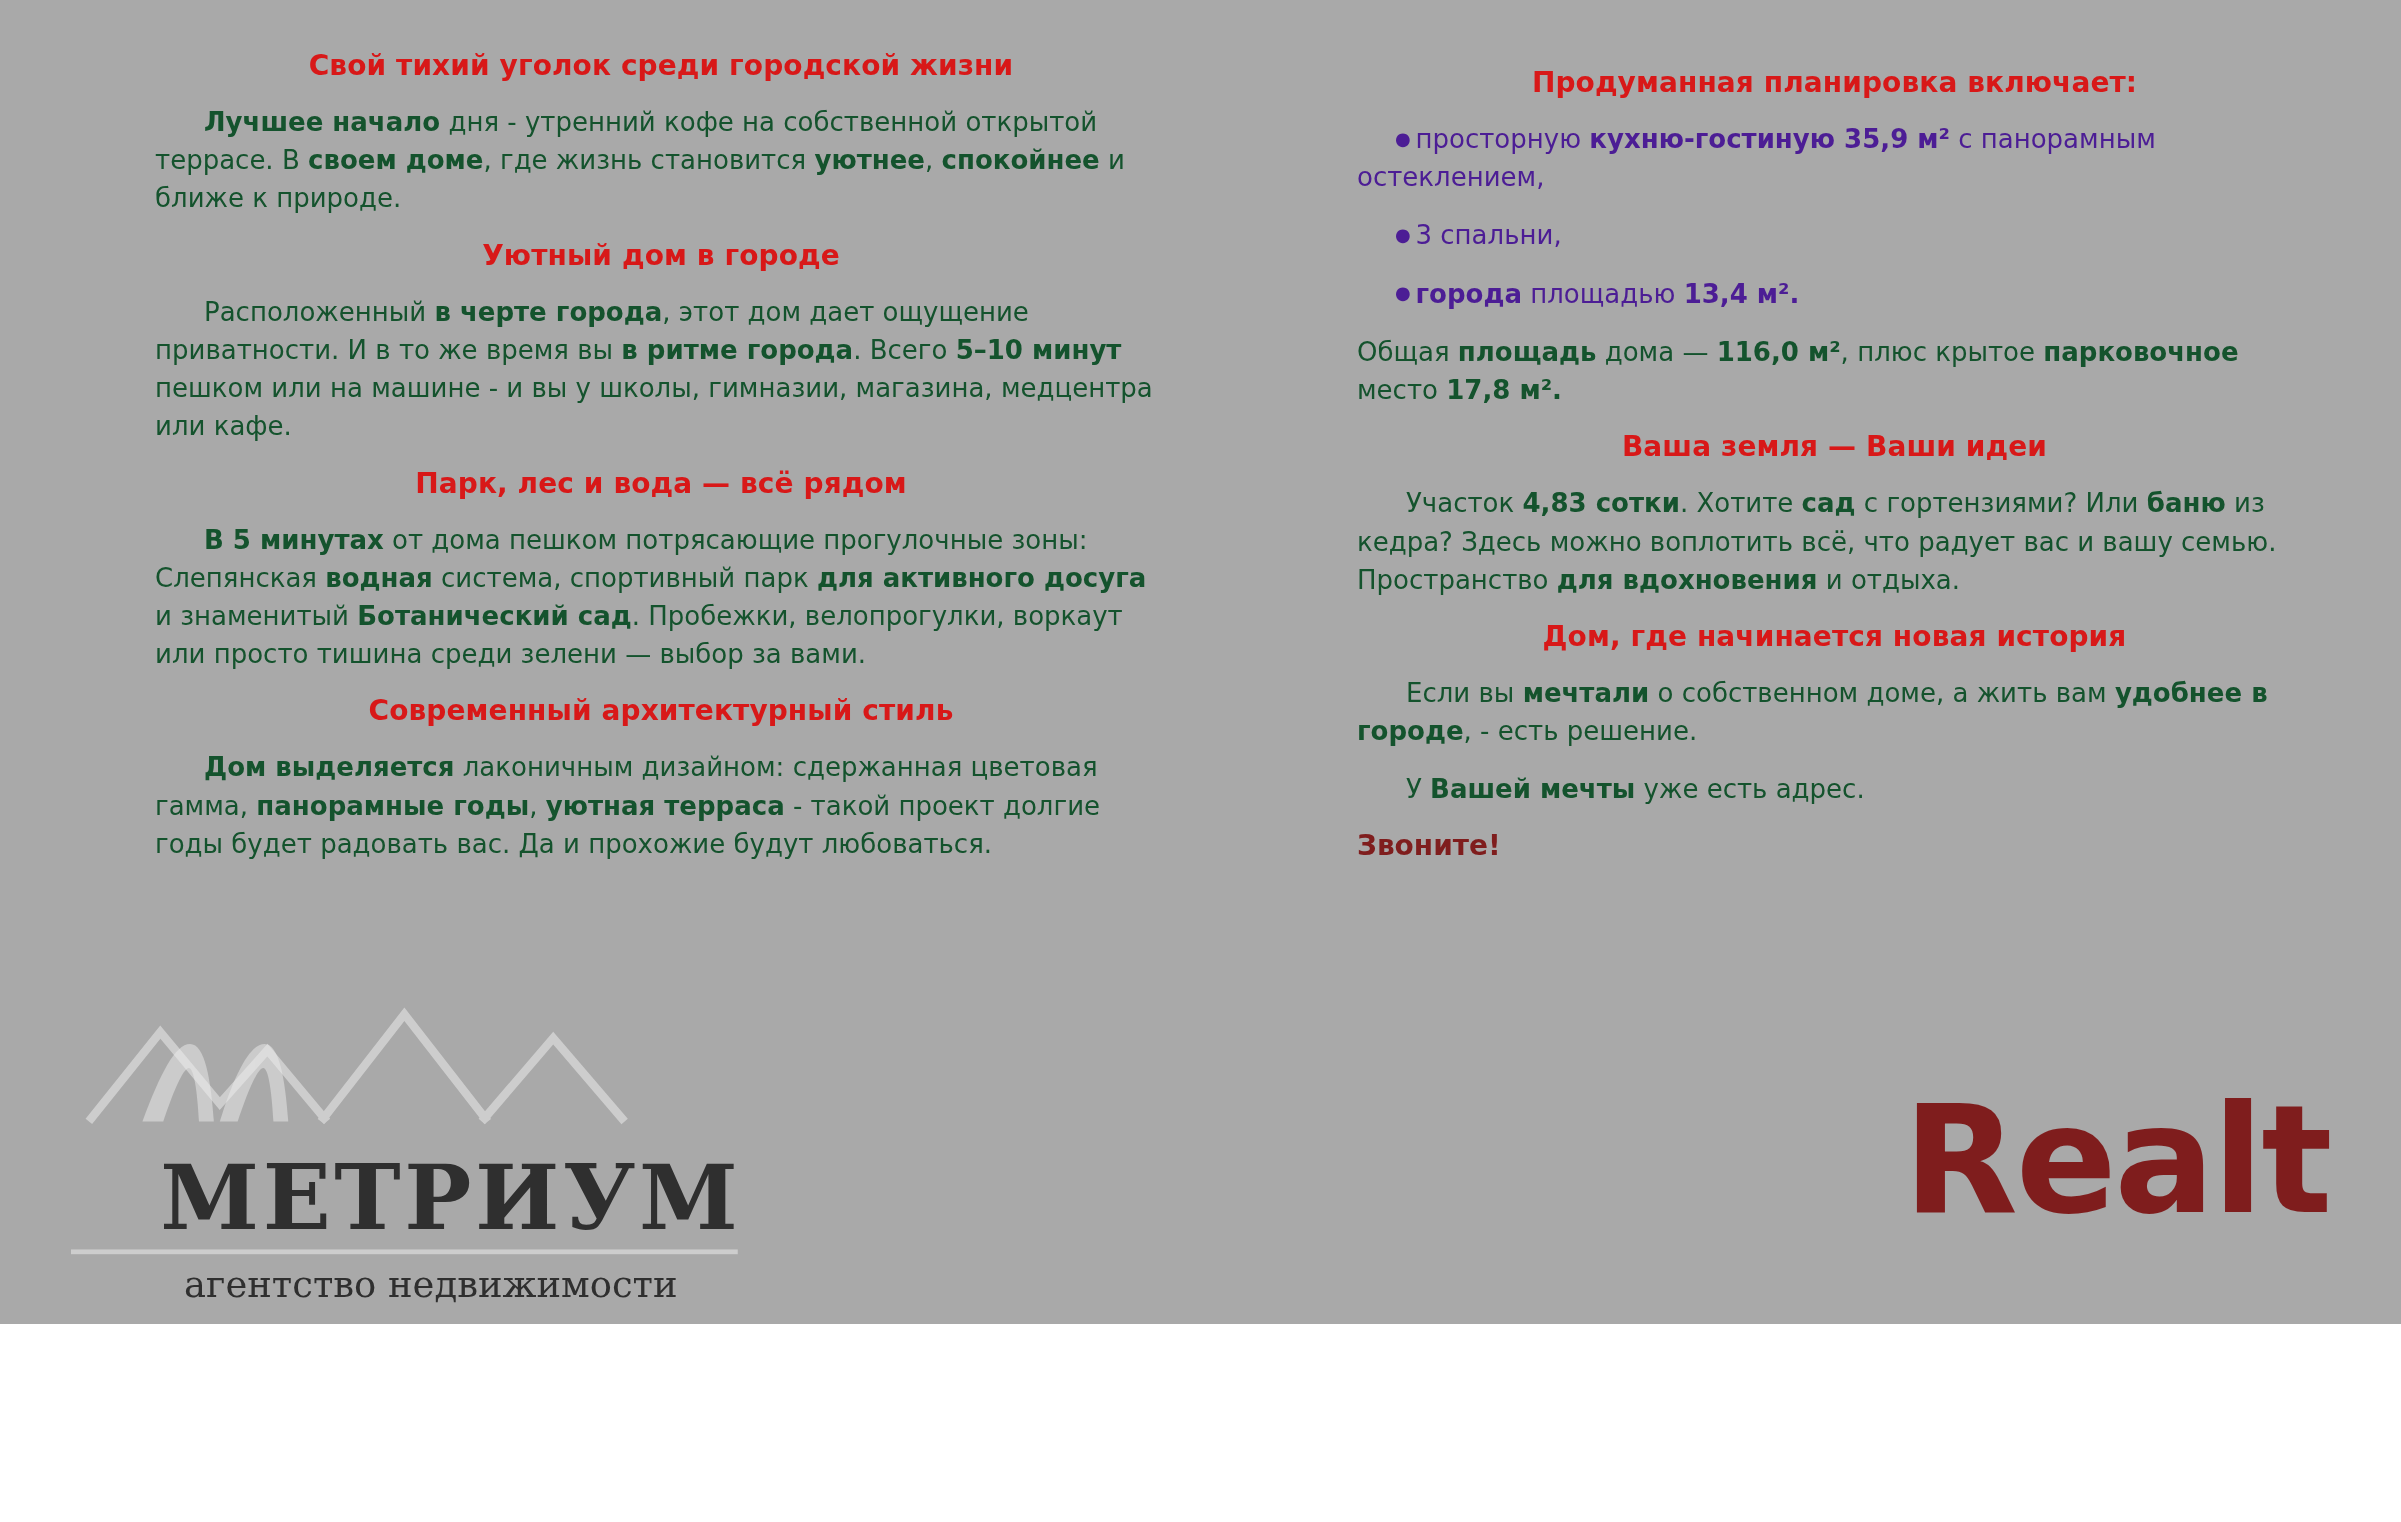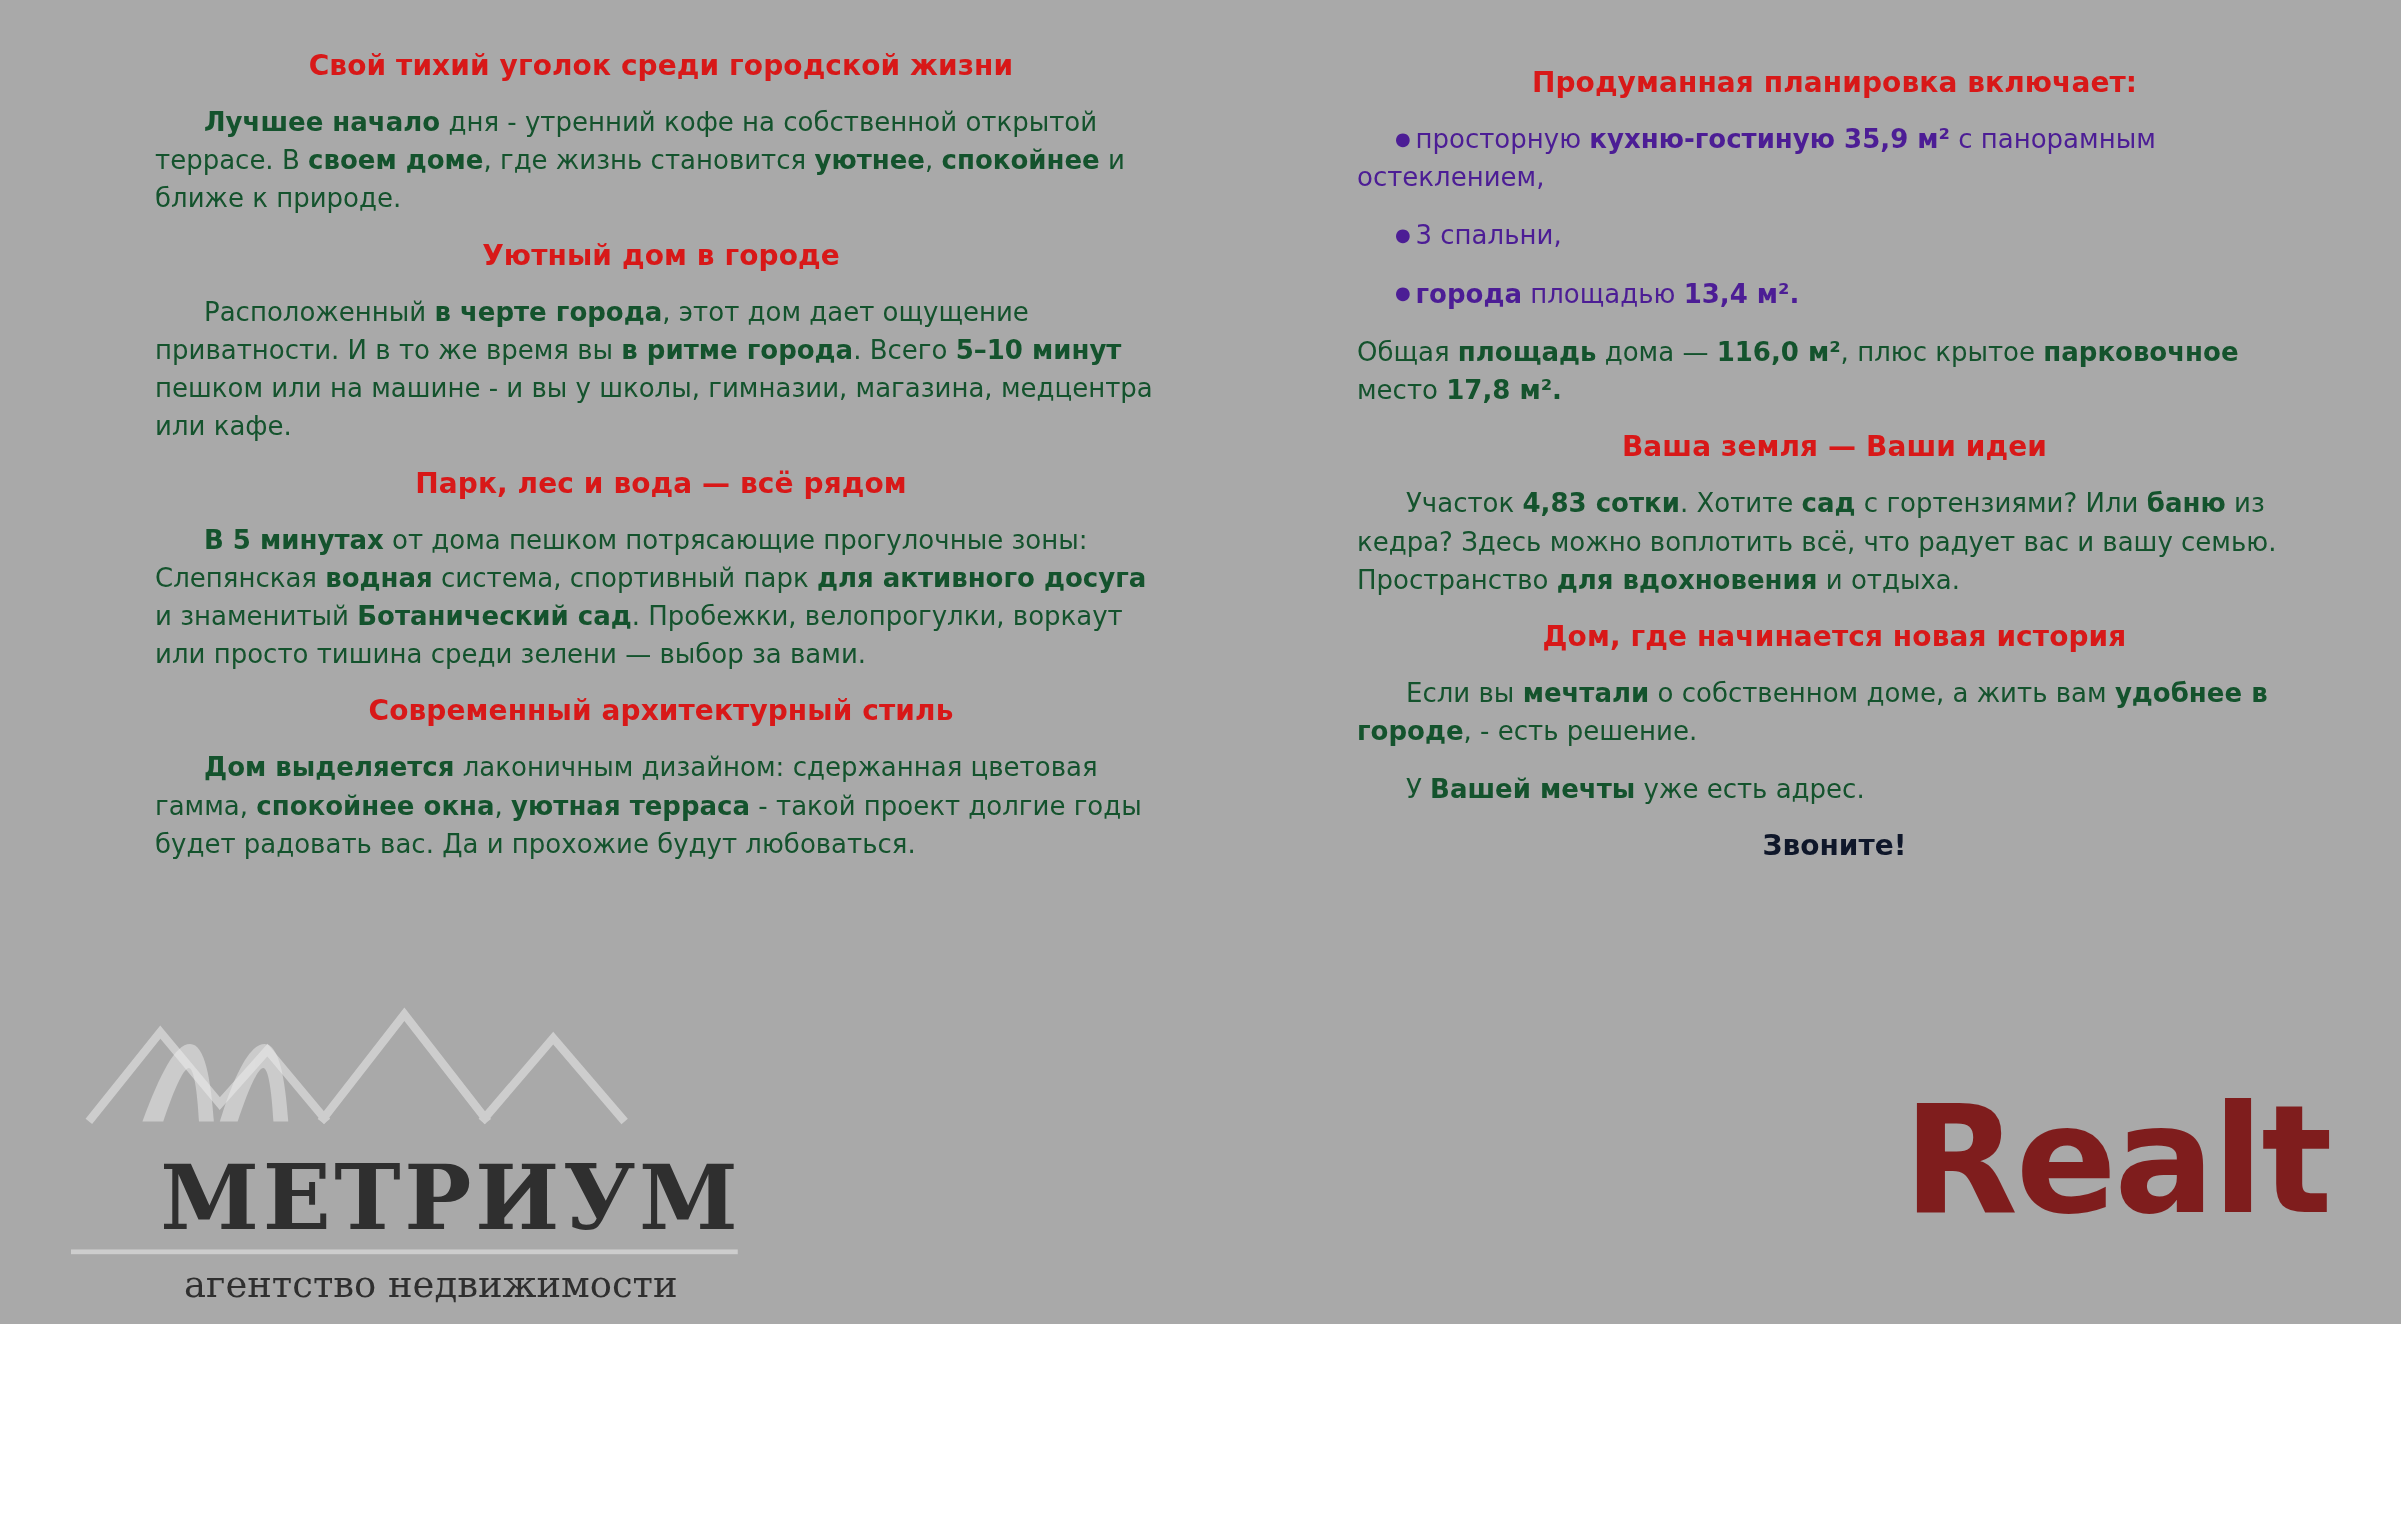--- a/index.html
+++ b/index.html
@@ -143,7 +143,7 @@
 
       <h2 class="heading heading-spaced">Современный архитектурный стиль</h2>
 
-      <p class="para"><b>Дом выделяется</b> лаконичным дизайном: сдержанная цветовая гамма, <b>спокойнее окна</b>, <b>уютная терраса</b> - такой проект долгие годы будет радовать вас. Да и прохожие будут любоваться.</p>
+      <p class="para"><b>Дом выделяется</b> лаконичным дизайном: сдержанная цветовая гамма, <b>панорамные годы</b>, <b>уютная терраса</b> - такой проект долгие годы будет радовать вас. Да и прохожие будут любоваться.</p>
 
     </div>
 

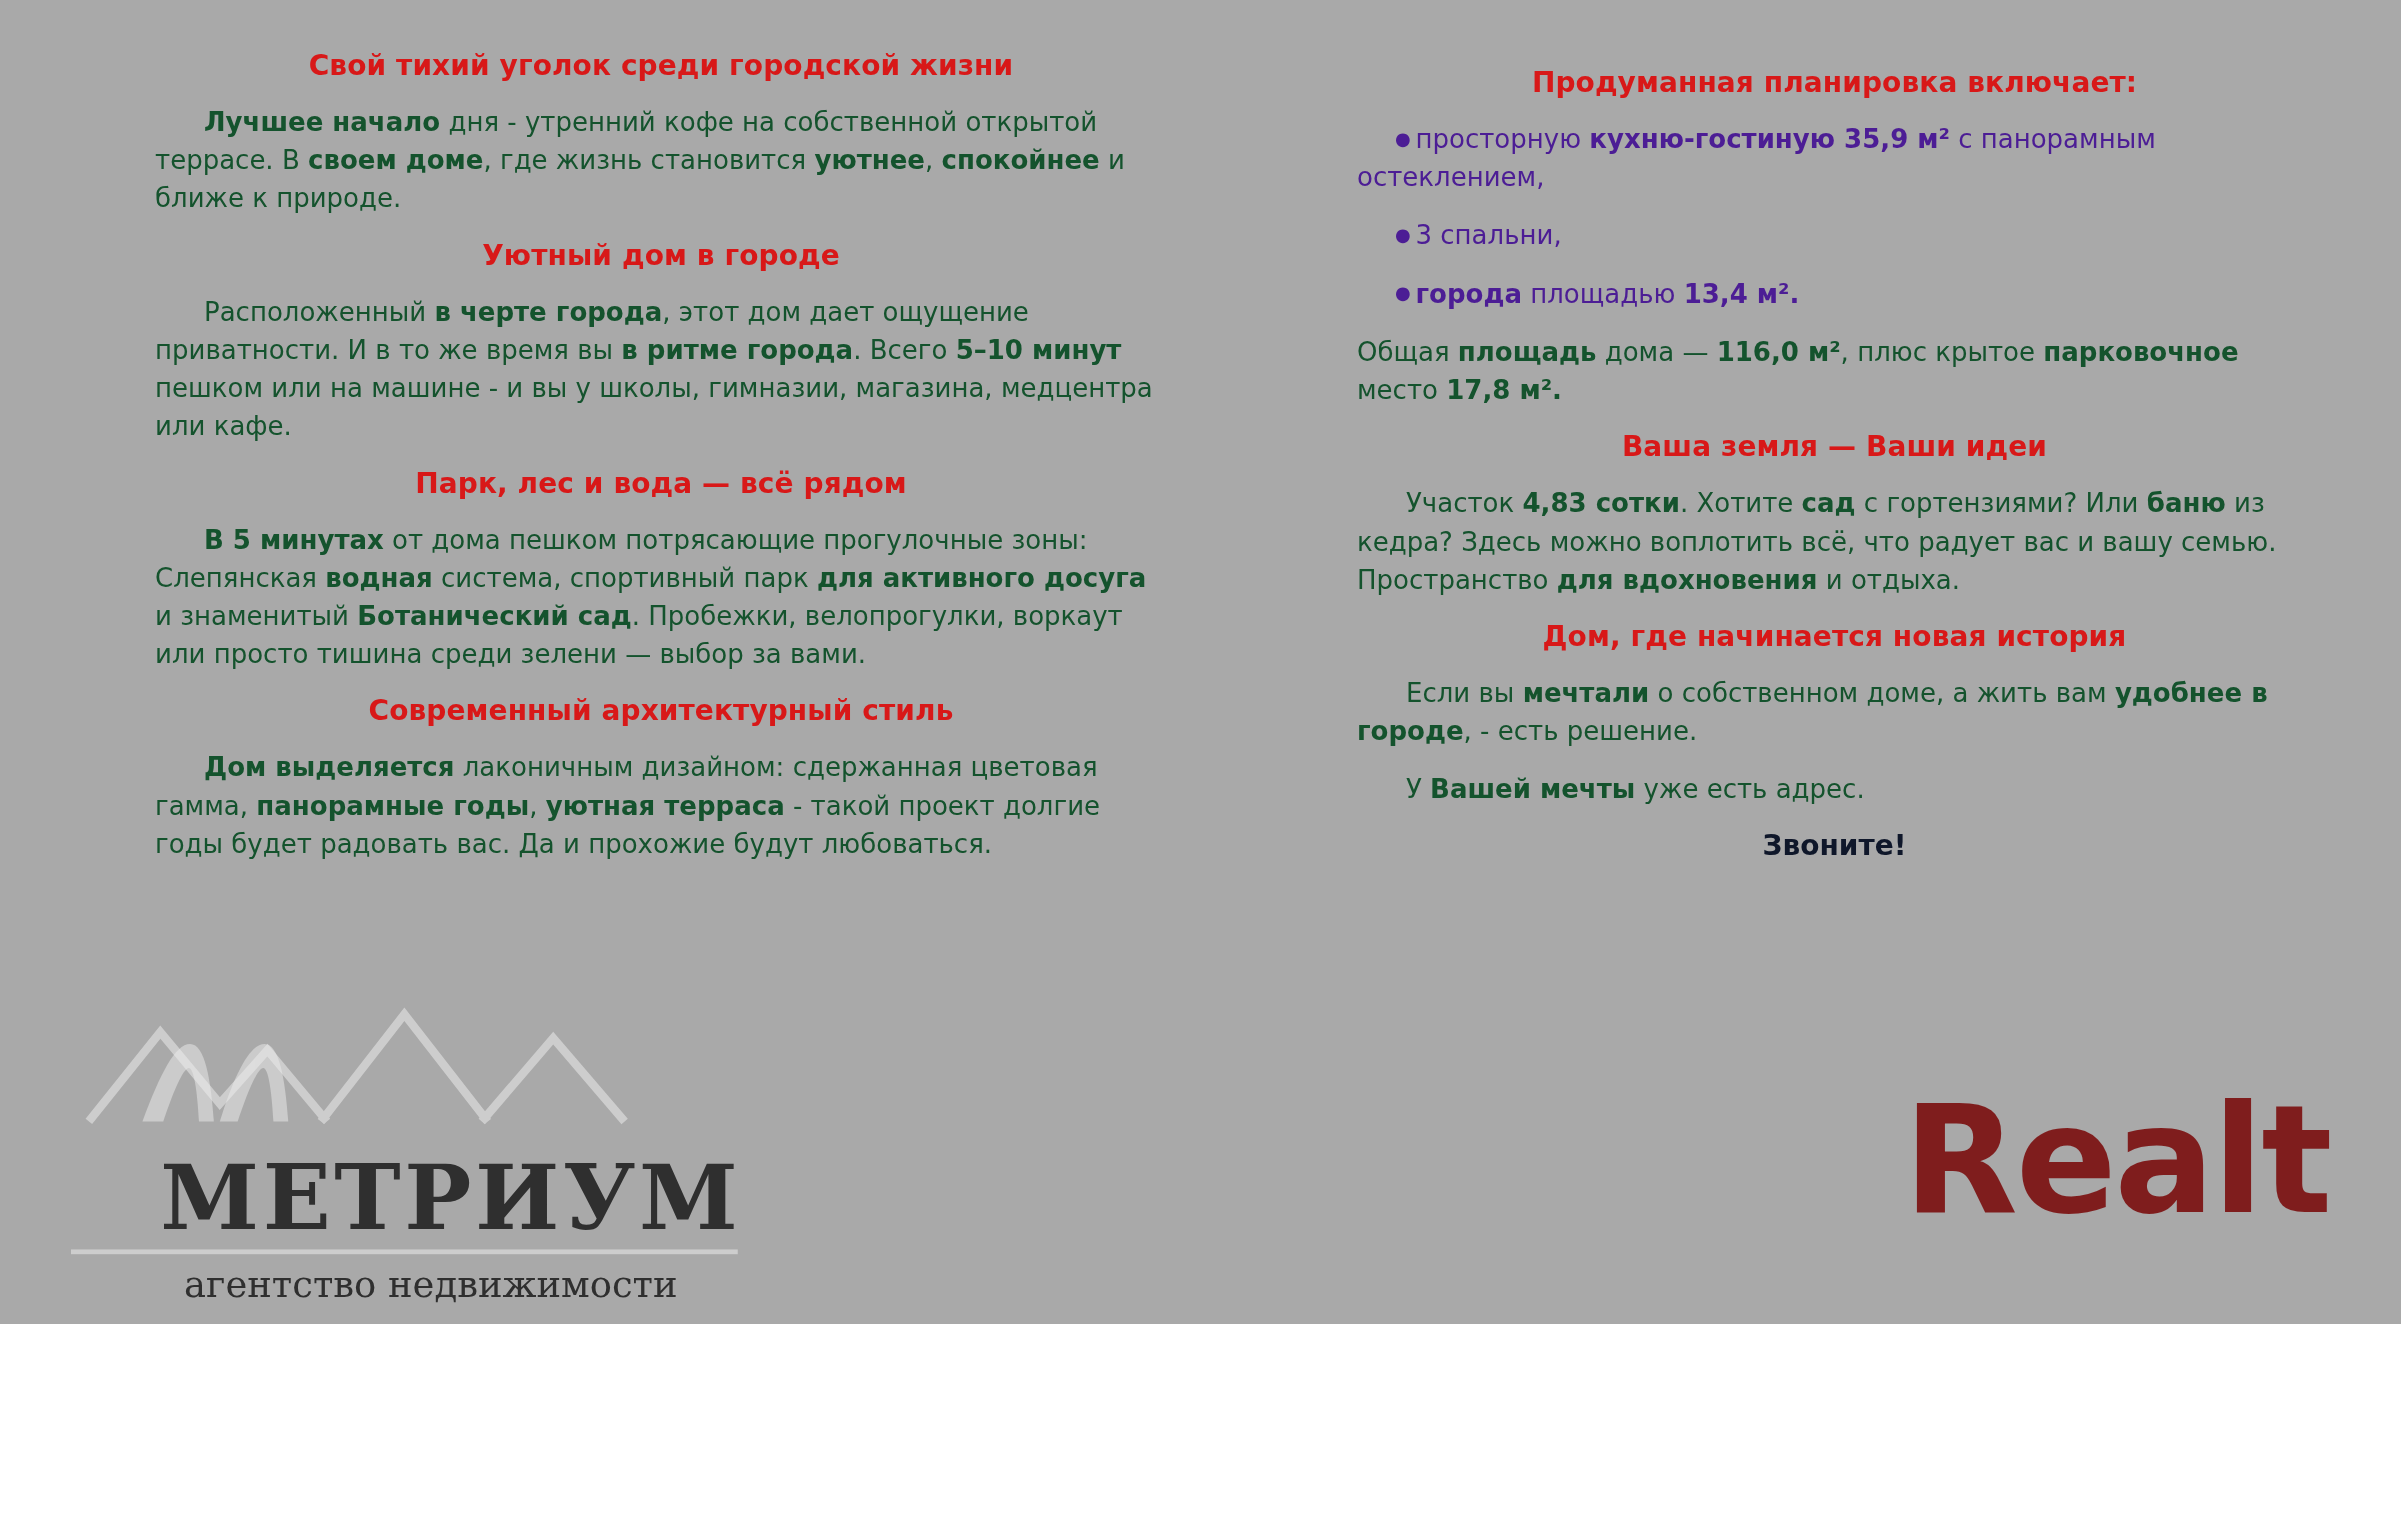--- a/index.html
+++ b/index.html
@@ -89,10 +89,9 @@
   ul.feature-list li b { font-weight: bold; }
 
   .closing {
-    color: #0f172a;
+    color: #7f1d1d;
     font-weight: bold;
     font-size: 28px;
-    text-align: center;
     margin: 20px 0 0 0;
   }
 

